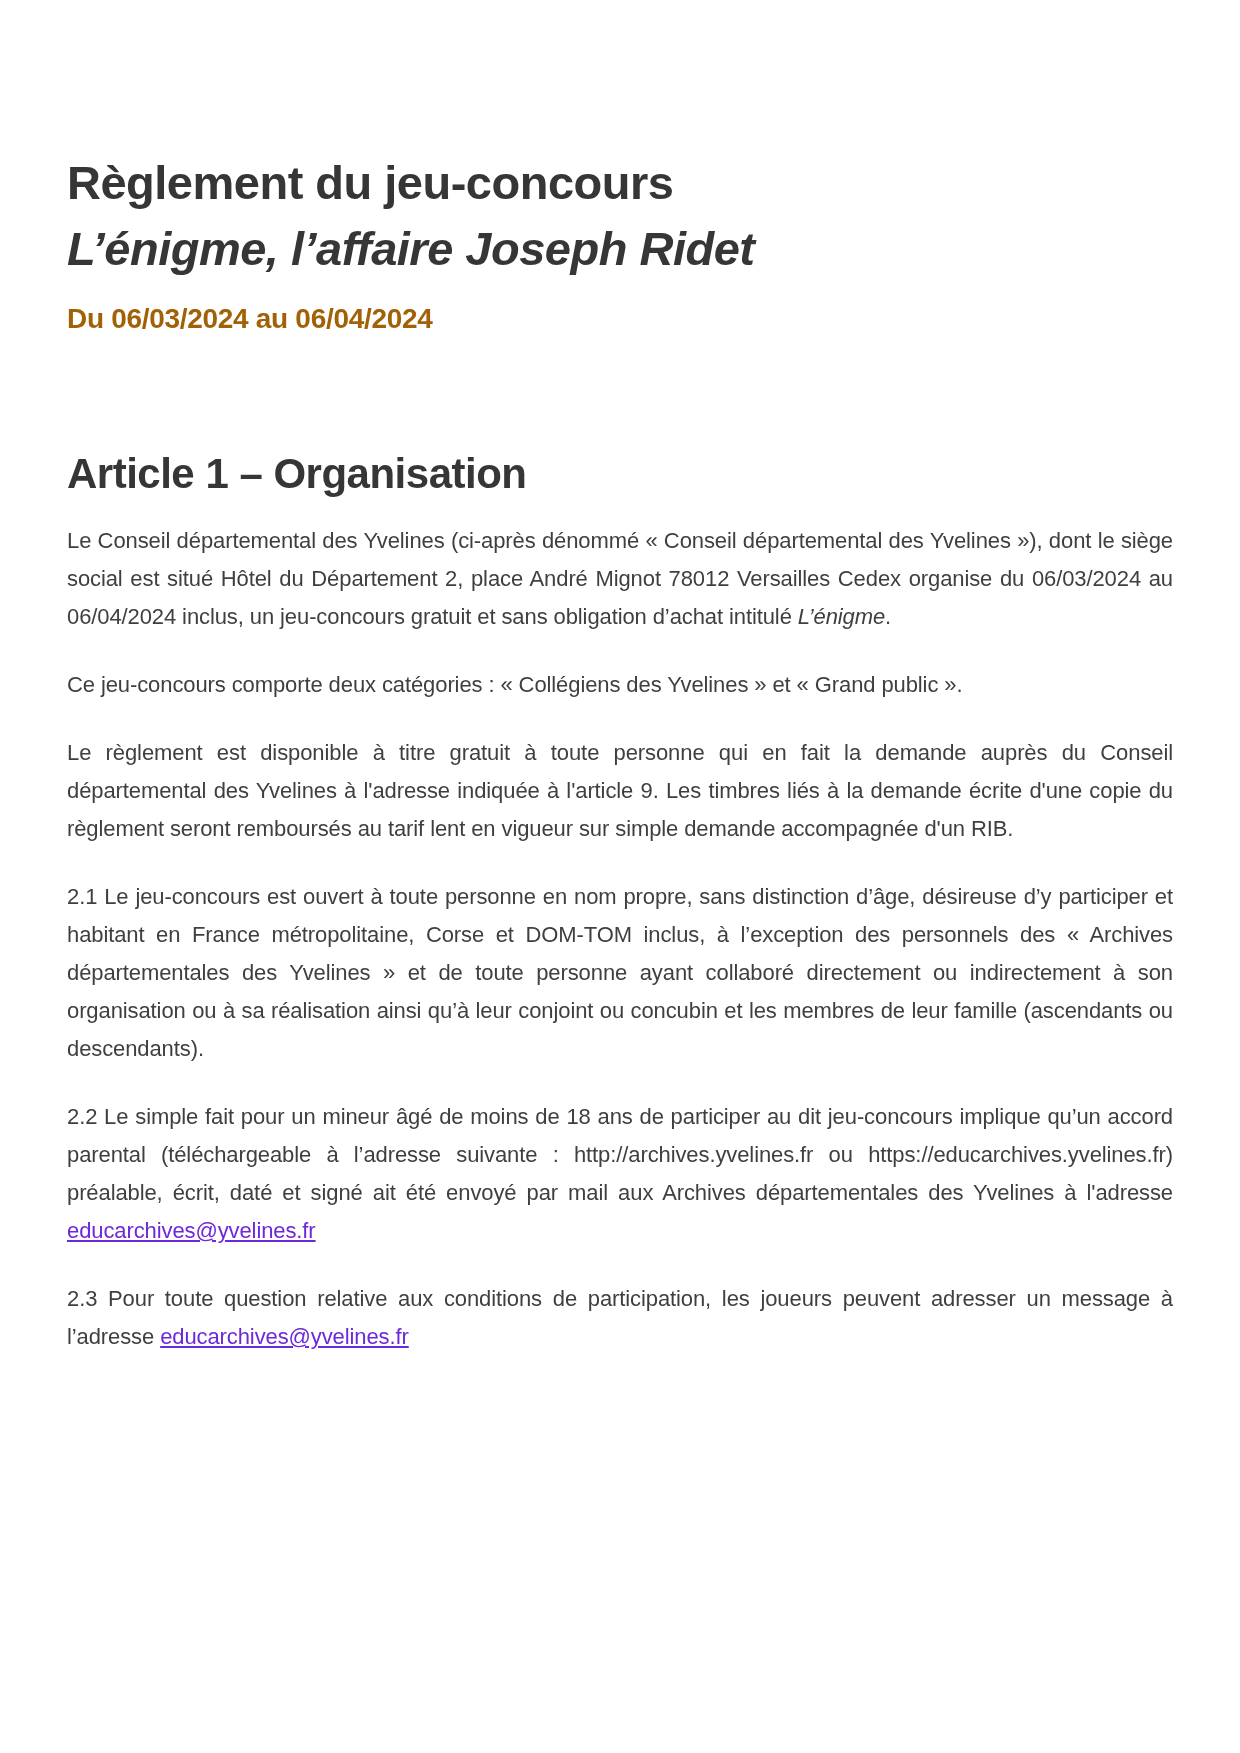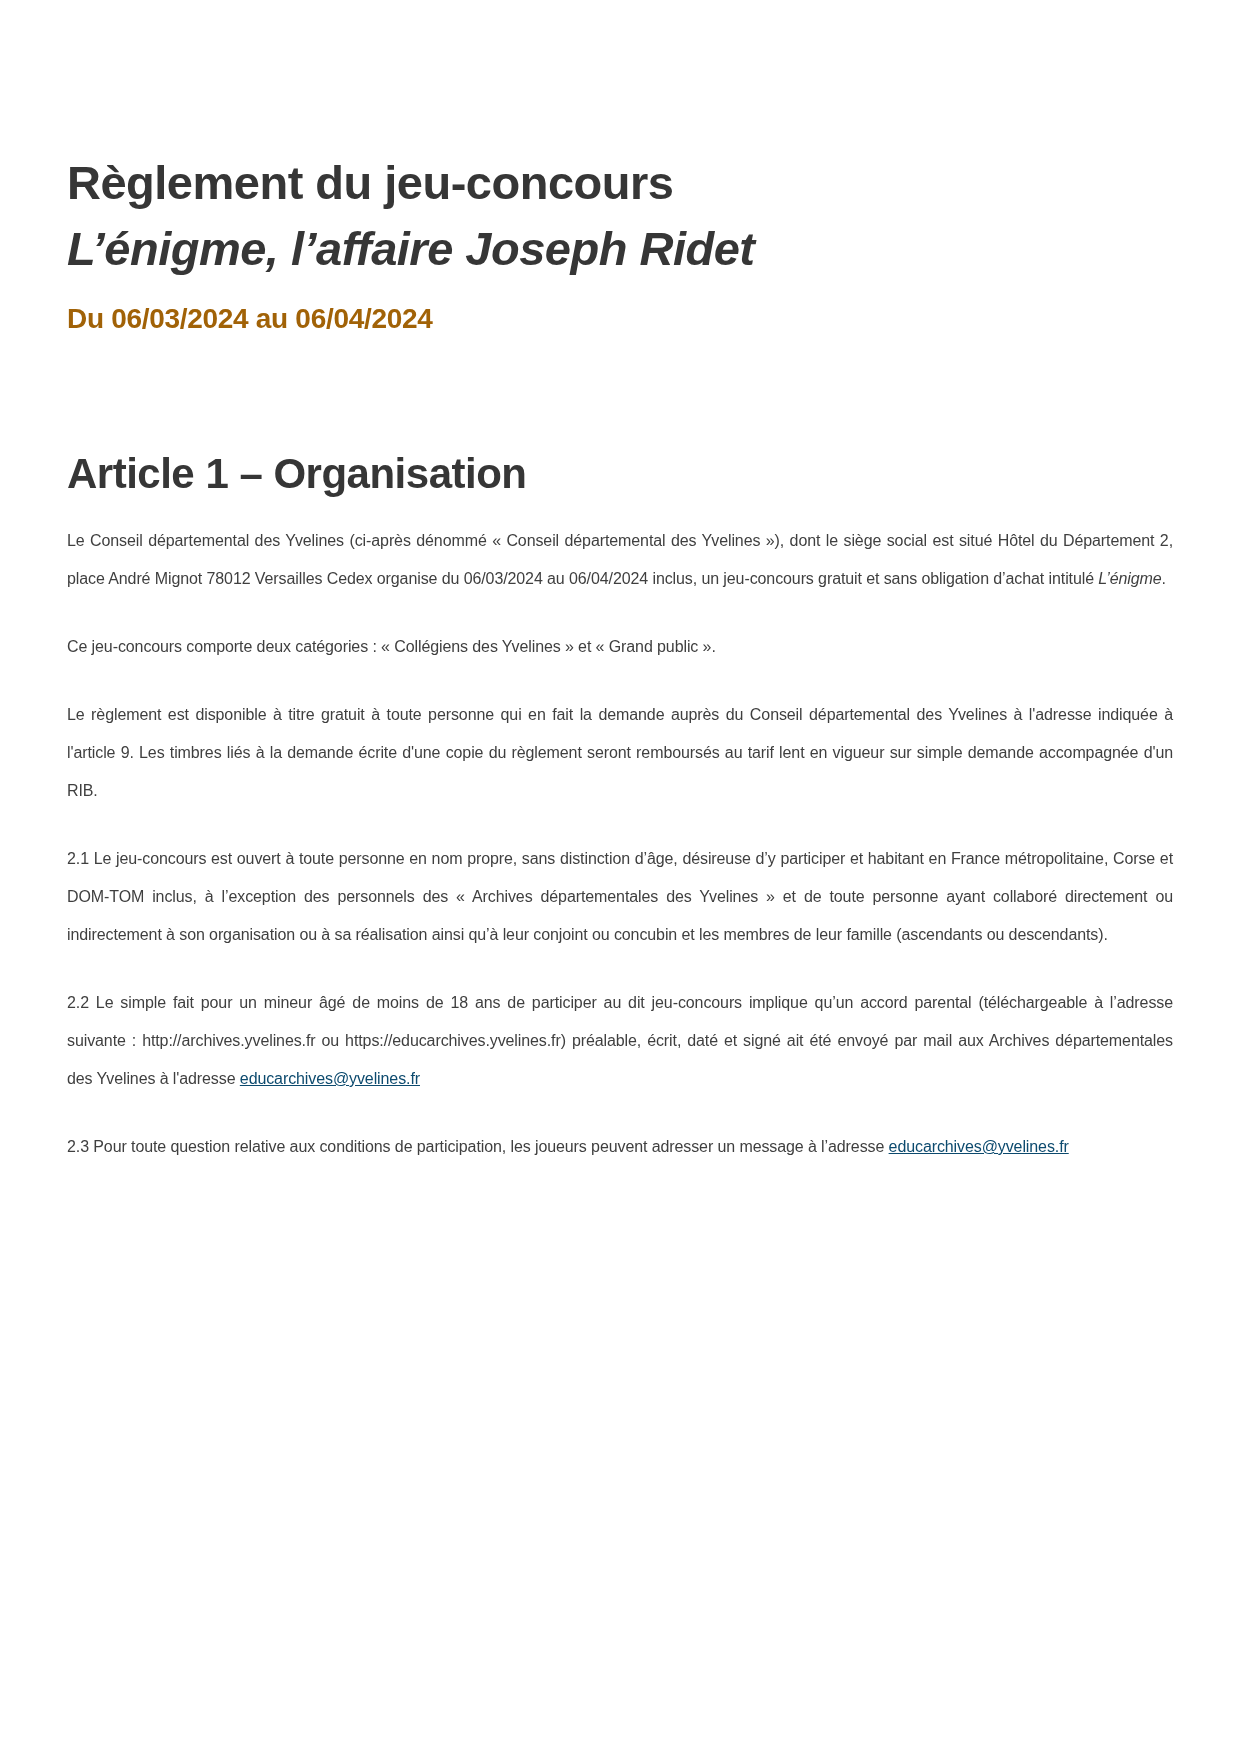--- a/index.html
+++ b/index.html
@@ -49,7 +49,7 @@
   p.body-para {
     margin: 0 0 30px 0;
     color: #3f3f3f;
-    font-size: 16px;
+    font-size: 22px;
     line-height: 38px;
     text-align: justify;
     letter-spacing: -0.1px;

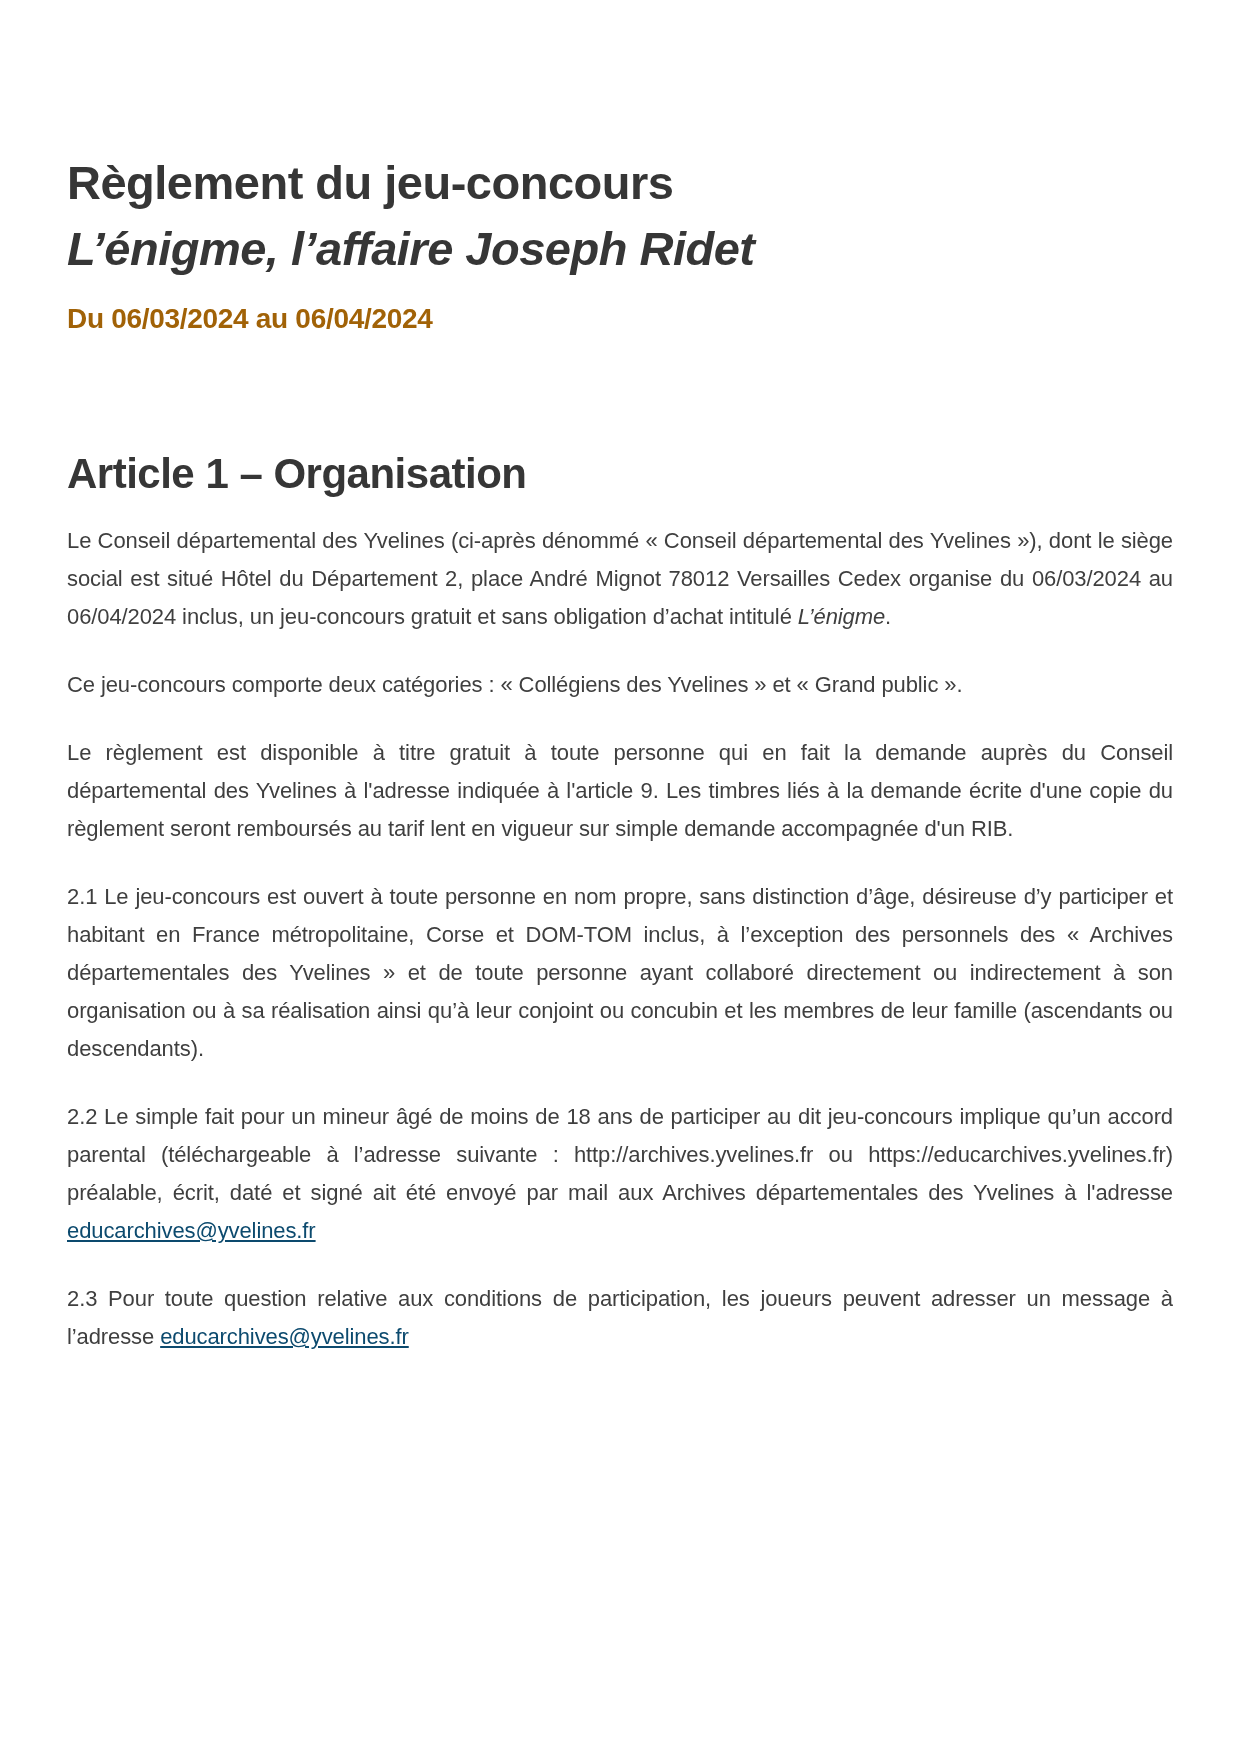--- a/index.html
+++ b/index.html
@@ -56,7 +56,7 @@
   }
   p.body-para em { font-style: italic; }
   a.email-link {
-    color: #0c4a6e;
+    color: #6d28d9;
     text-decoration: underline;
     cursor: pointer;
   }

